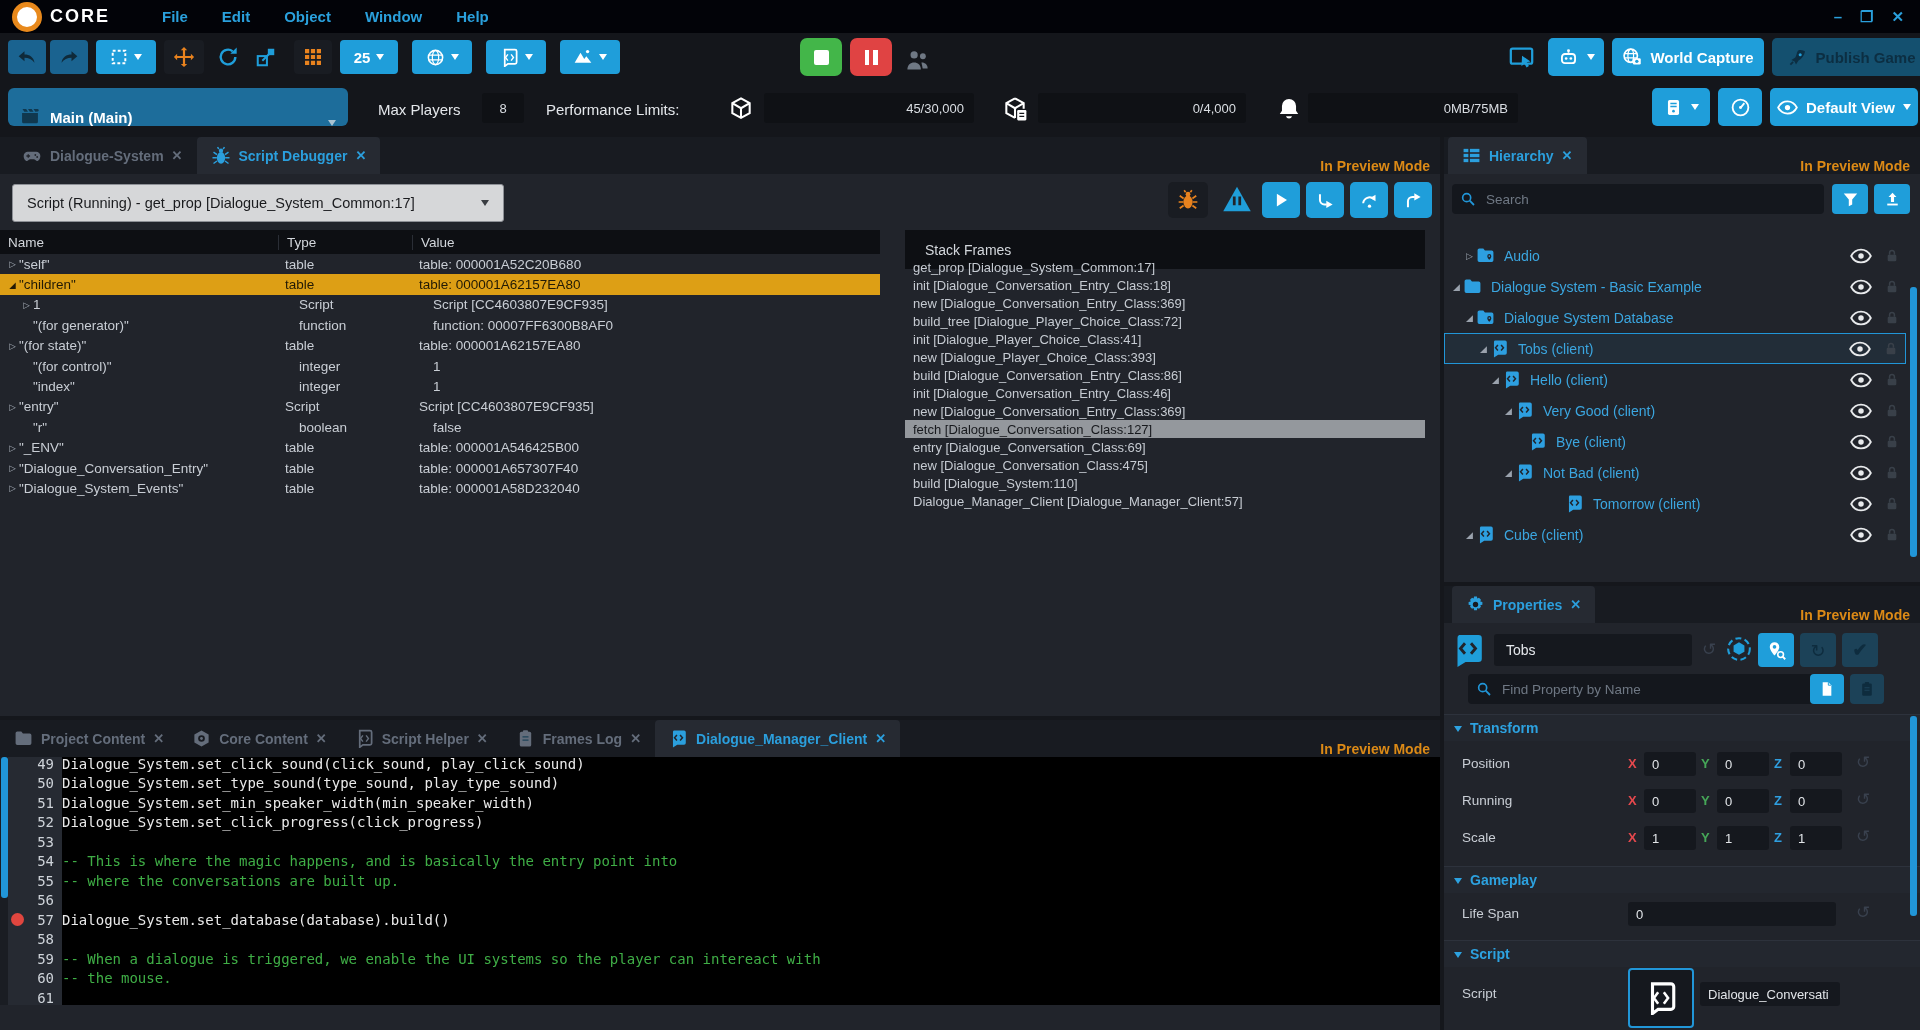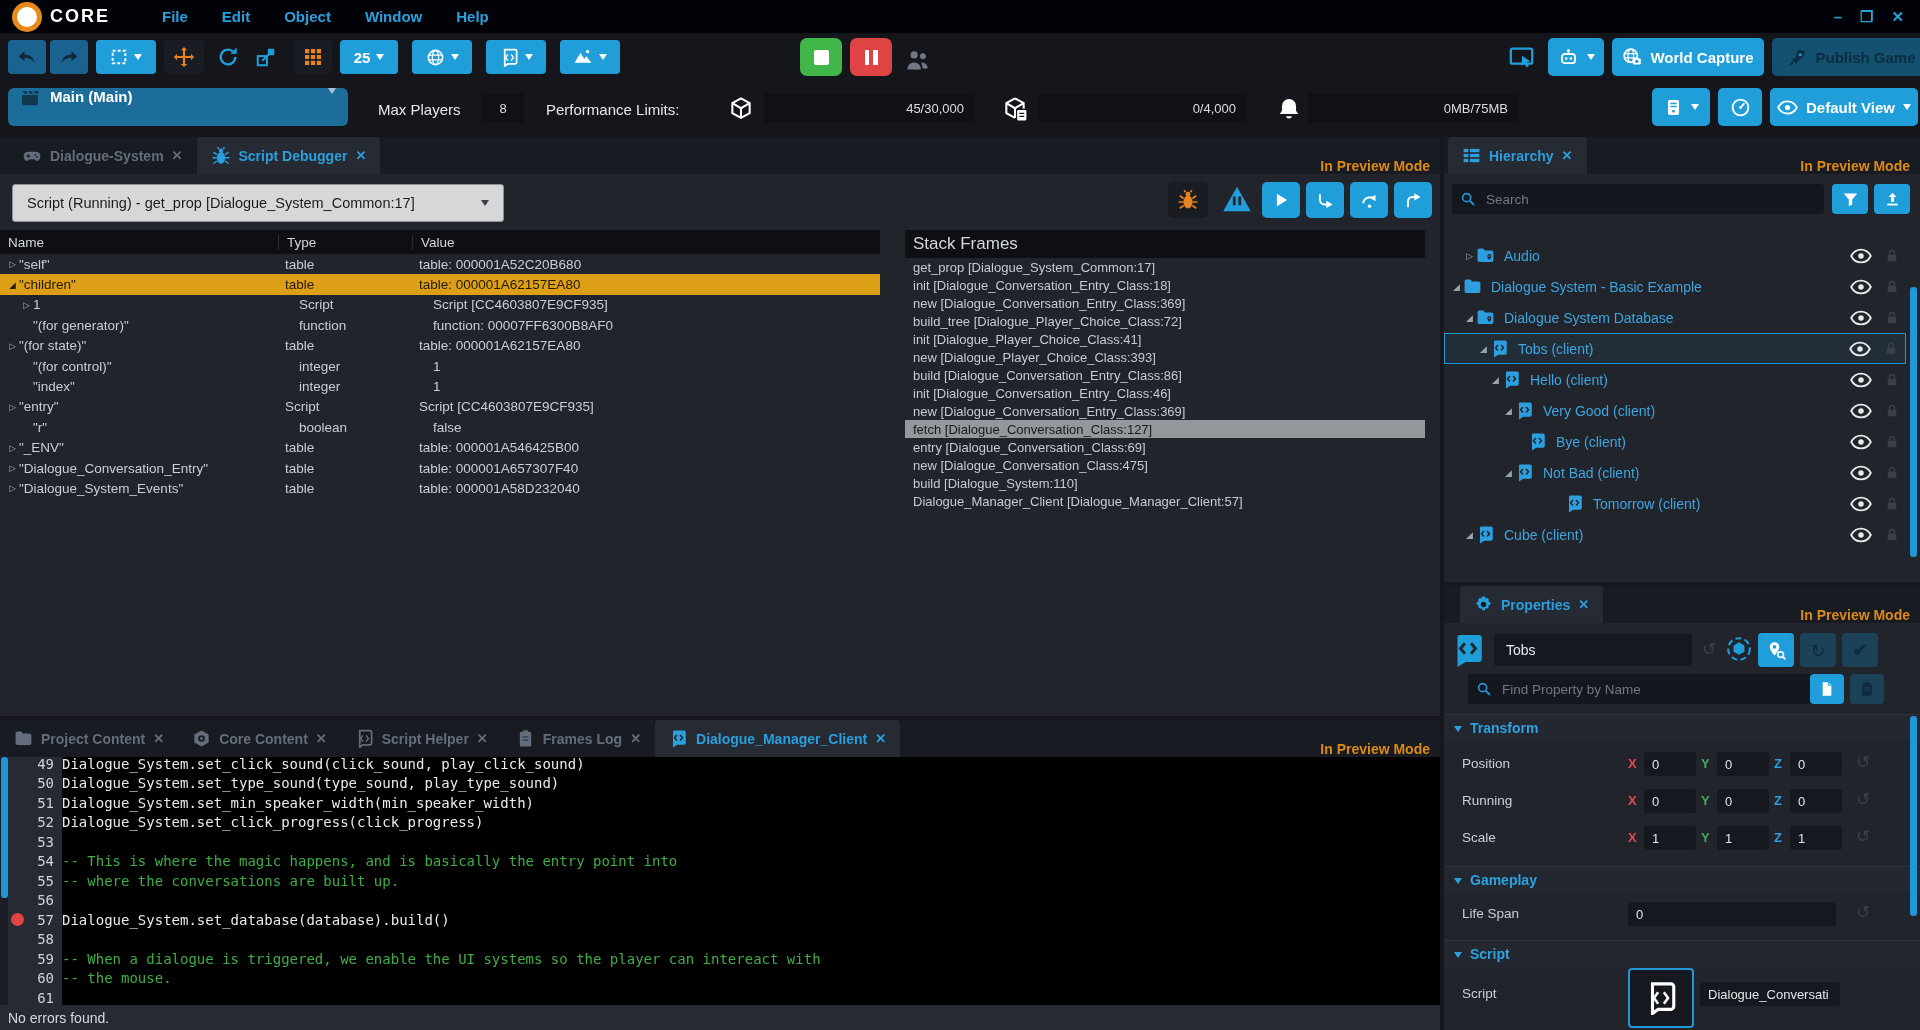--- a/index.html
+++ b/index.html
@@ -26,7 +26,7 @@
   .bigbtn{position:absolute;top:5px;height:38px;border-radius:5px;display:flex;align-items:center;justify-content:center;gap:8px;font-weight:bold;font-size:15px;color:#fff}
   
   #row2{position:absolute;left:0;top:82px;width:1920px;height:55px;background:#14161b}
-  #scene-dd{position:absolute;left:8px;top:6px;width:340px;height:38px;background:#1d6d9b;border-radius:6px;display:flex;align-items:flex-start;color:#fff;font-weight:bold;font-size:15px;padding:0 12px;box-sizing:border-box;gap:10px}
+  #scene-dd{position:absolute;left:8px;top:6px;width:340px;height:38px;background:#1d6d9b;border-radius:6px;display:flex;align-items:flex-end;color:#fff;font-weight:bold;font-size:15px;padding:0 12px;box-sizing:border-box;gap:10px}
   .lbl{position:absolute;top:0;height:55px;display:flex;align-items:center;font-size:15px;color:#e4e7eb}
   .meter{position:absolute;top:11px;height:30px;background:#0f1115;border-radius:3px;display:flex;align-items:center;justify-content:flex-end;padding:0 10px;box-sizing:border-box;font-size:13px;color:#dadee3}
   .mico{position:absolute;top:14px;width:26px;height:26px;color:#fff}

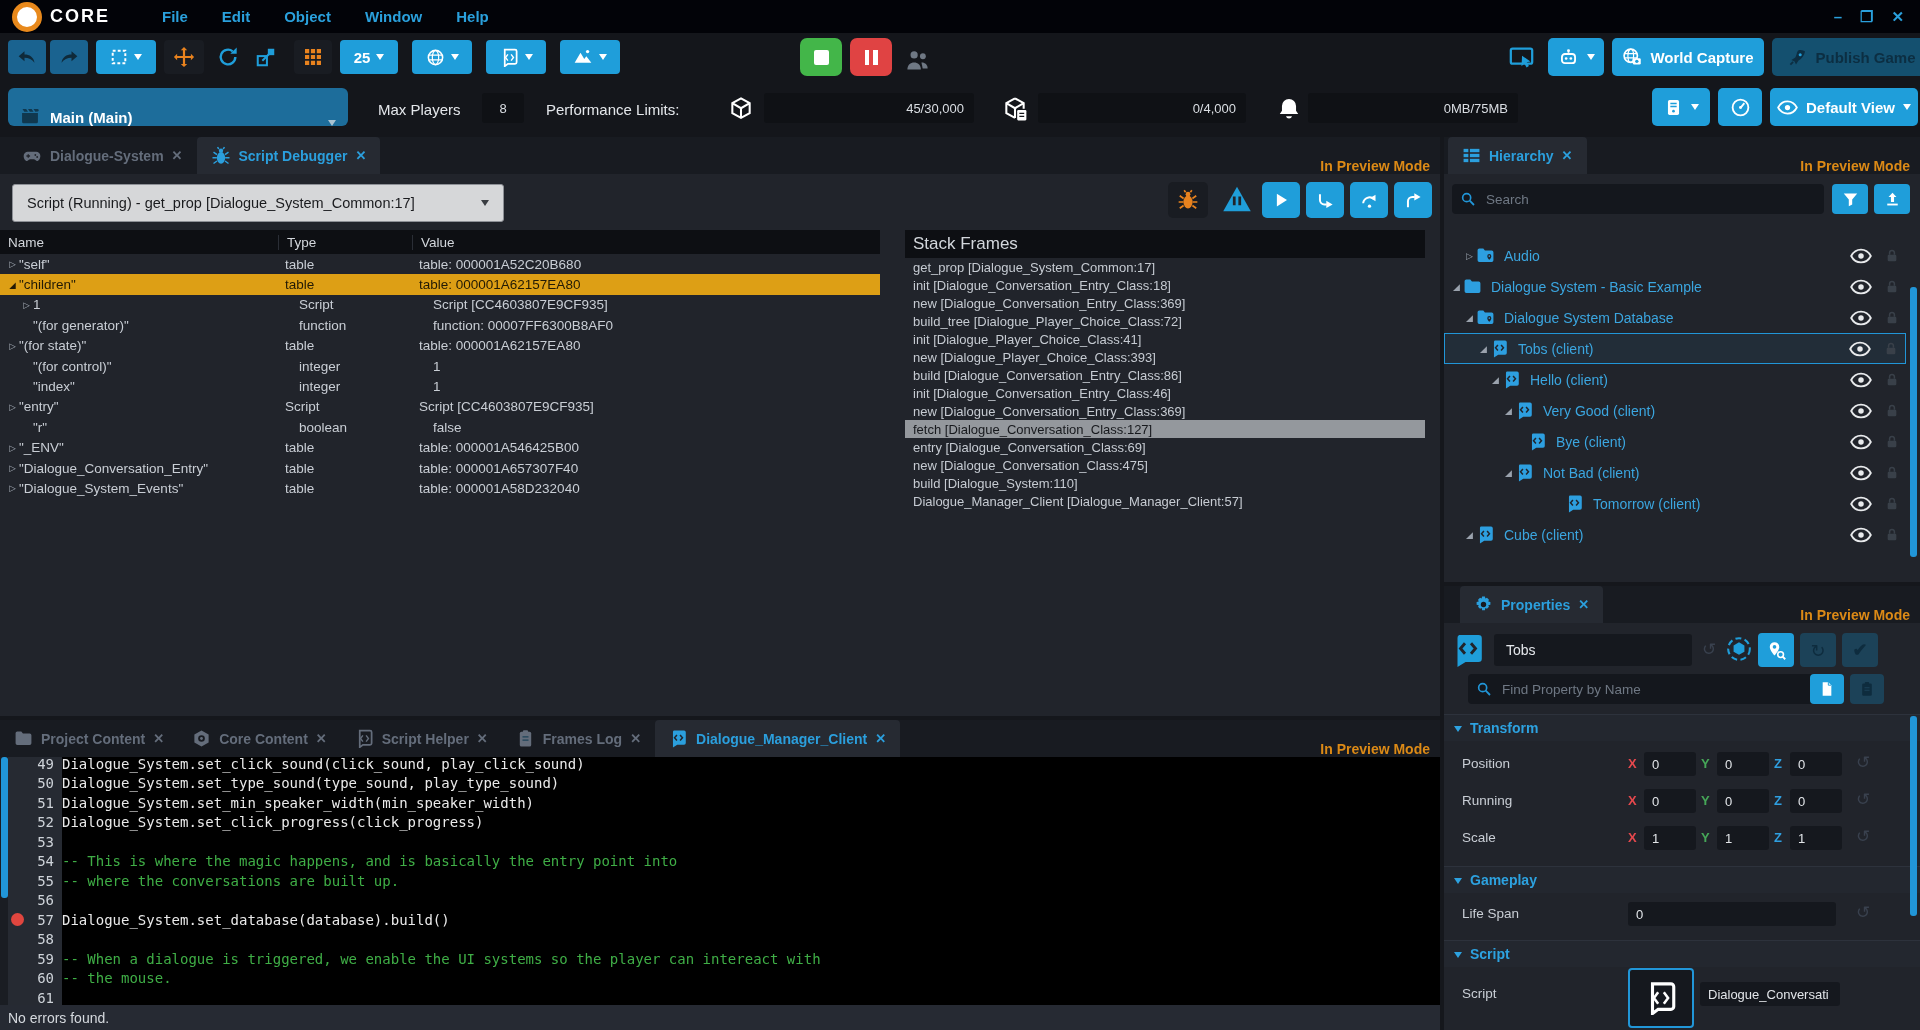--- a/index.html
+++ b/index.html
@@ -51,7 +51,7 @@
   .vrow.sel{background:#dd9f15;color:#221a05}
   .arw{width:13px;text-align:center;font-size:8.5px;color:#aab1bb;flex:none}
   .vrow.sel .arw{color:#221a05}
-  #stack-head{position:absolute;left:905px;top:93px;width:520px;height:28px;background:#0d0f13;display:flex;align-items:center;padding-left:8px;box-sizing:border-box;font-size:17px;color:#d3d7dc}
+  #stack-head{position:absolute;left:905px;top:93px;width:520px;height:39px;background:#0d0f13;display:flex;align-items:center;padding-left:20px;box-sizing:border-box;font-size:14px;color:#d3d7dc}
   #stack-rows{position:absolute;left:905px;top:121px;width:520px}
   .sfrow{height:18px;display:flex;align-items:center;padding-left:8px;font-size:13px;color:#c6cbd2;white-space:nowrap}
   .sfrow.active{background:#94989d;color:#17191d}

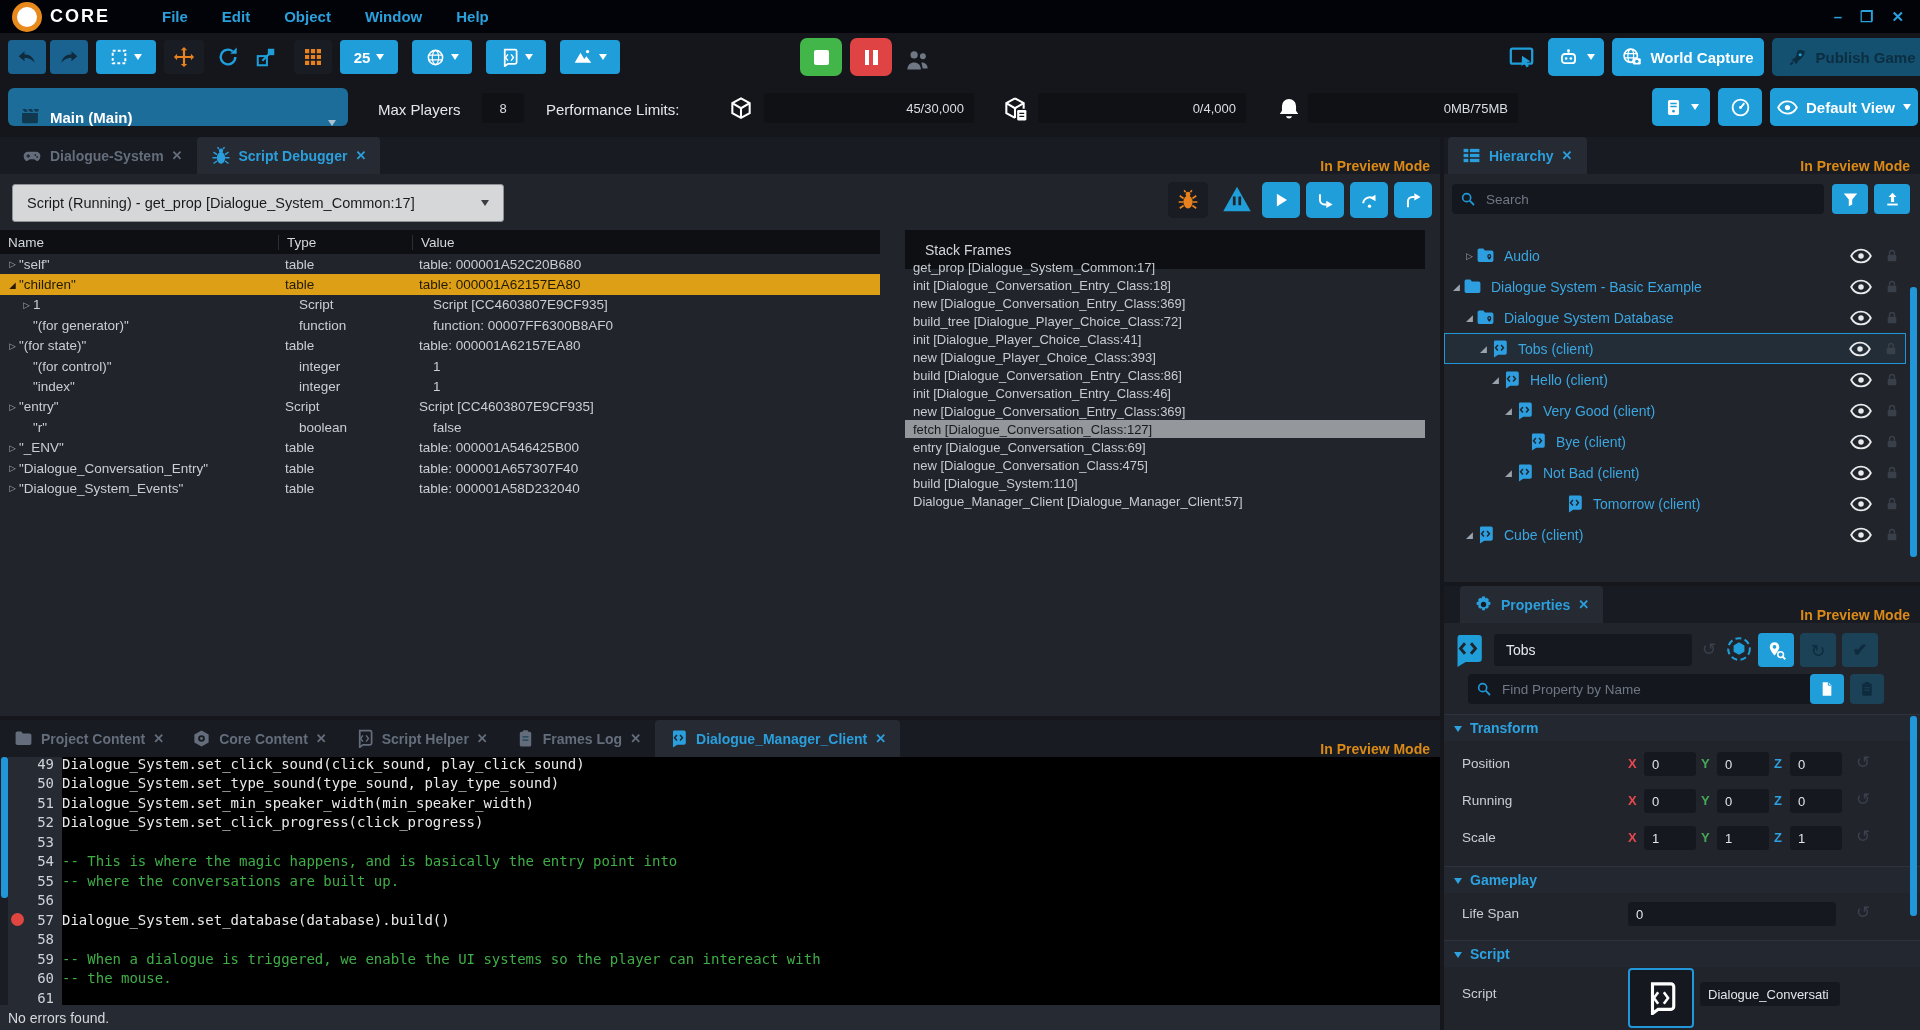--- a/index.html
+++ b/index.html
@@ -800,7 +800,7 @@
 
 <div class="panel" style="left:1444px;top:586px;width:476px;height:444px;overflow:hidden">
   <div class="tabbar">
-    <div class="ptab active" style="margin-left:16px">
+    <div class="ptab active" style="margin-left:8px">
       <span class="ic" style="width:19px;height:19px;color:#2b9fdd">
           <svg viewBox="0 0 24 24">
             <path fill="currentColor" d="M10.2 1.8h3.6l.5 2.7 2.1-.9 2.5 2.5-.9 2.1 2.7.5v3.6l-2.7.5.9 2.1-2.5 2.5-2.1-.9-.5 2.7h-3.6l-.5-2.7-2.1.9-2.5-2.5.9-2.1-2.7-.5v-3.6l2.7-.5-.9-2.1 2.5-2.5 2.1.9z"></path>

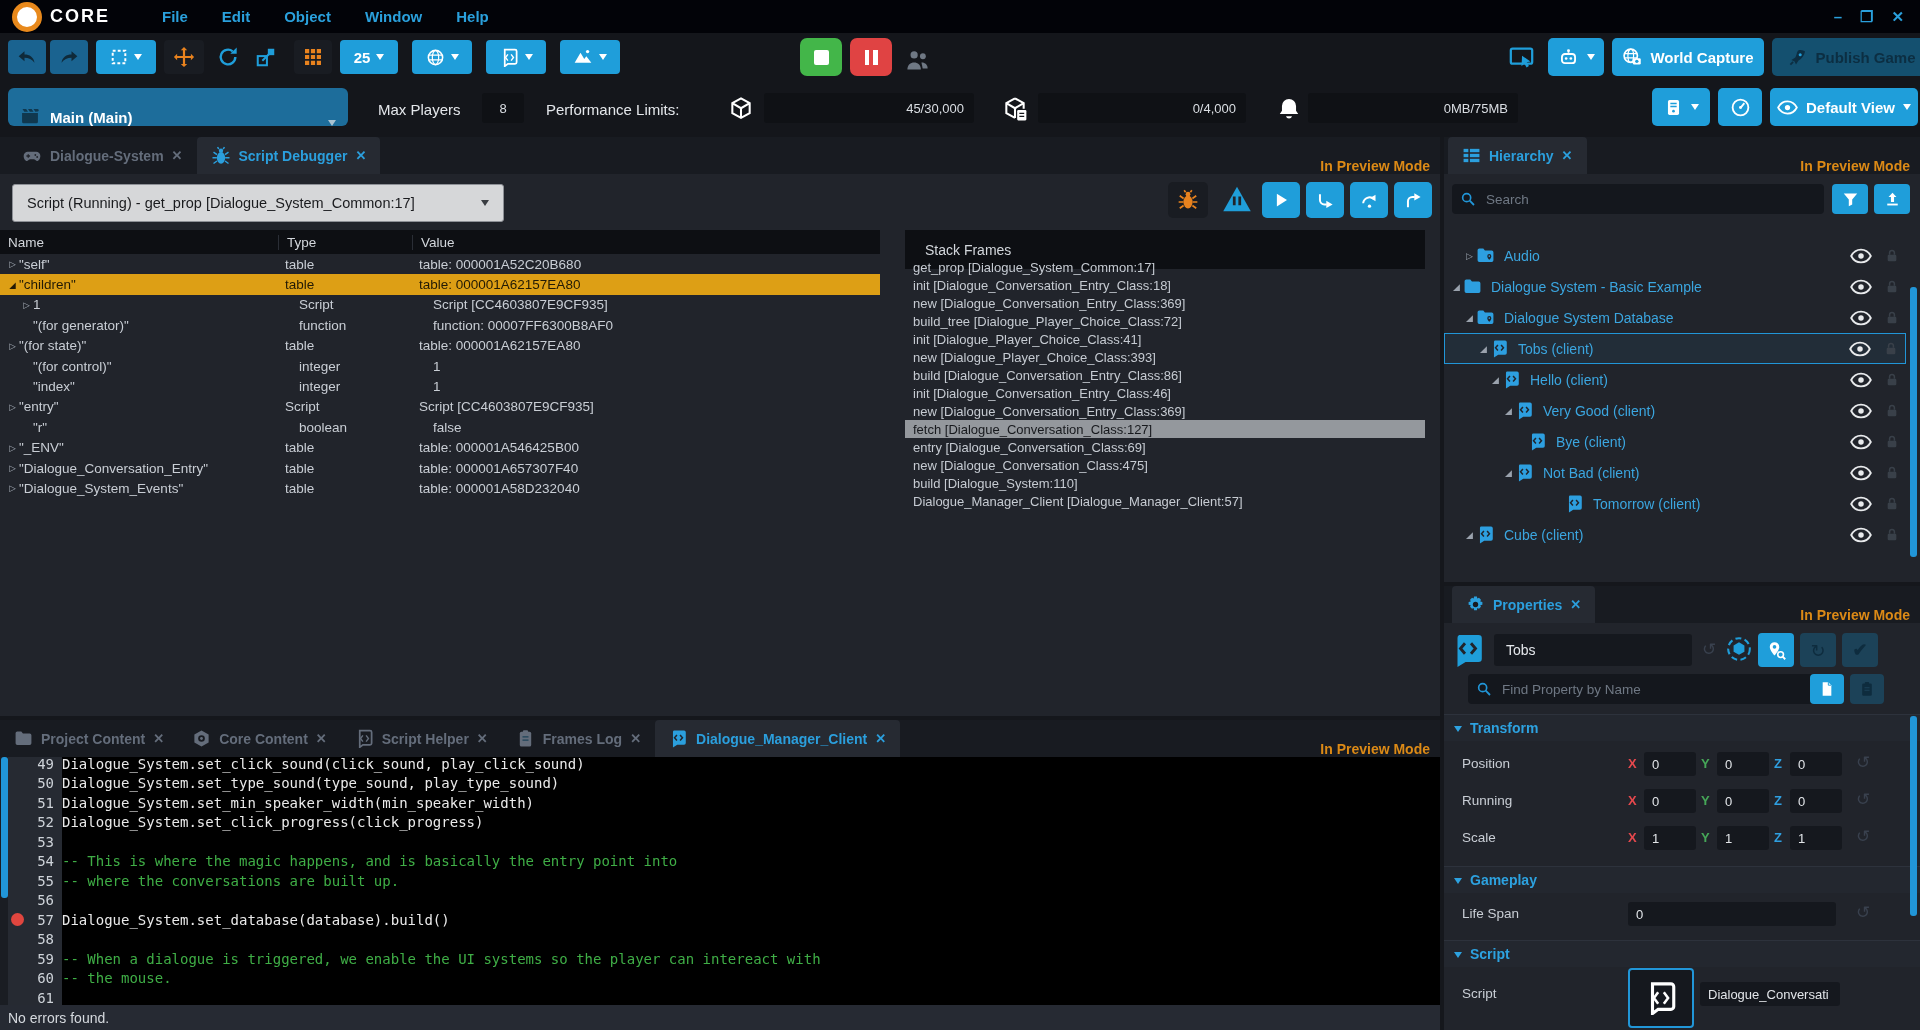--- a/index.html
+++ b/index.html
@@ -1003,7 +1003,6 @@
         <div class="cline"><span class="bp"></span><span class="num">61</span><span class="src"></span></div>
       </div>
   </div>
-  <div id="statusbar">No errors found.</div>
 </div>
 
 </body></html>

